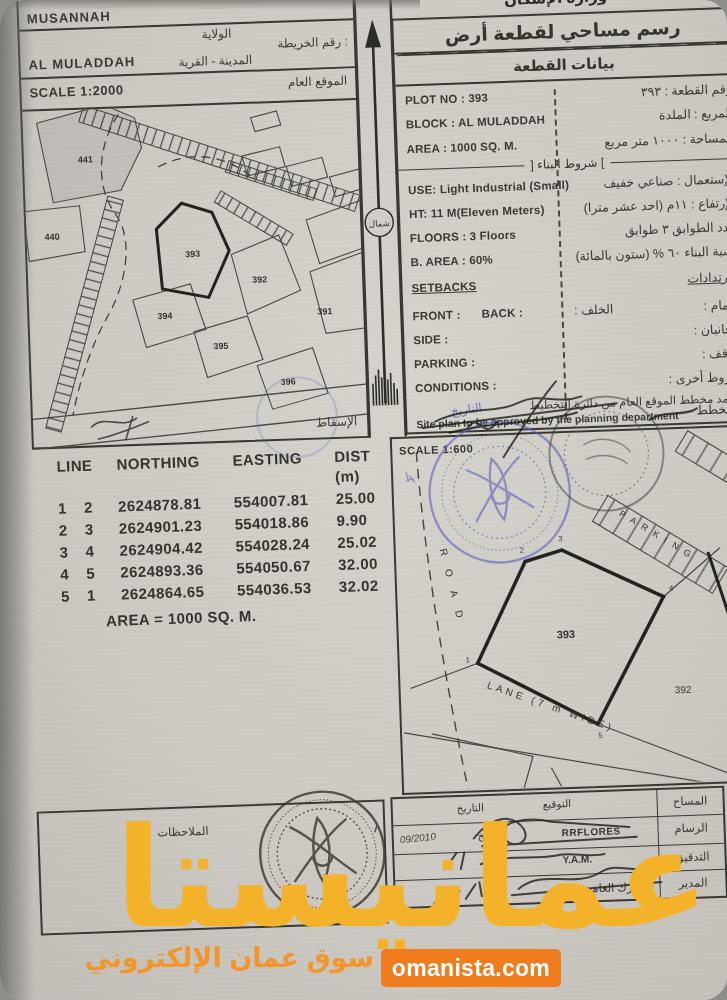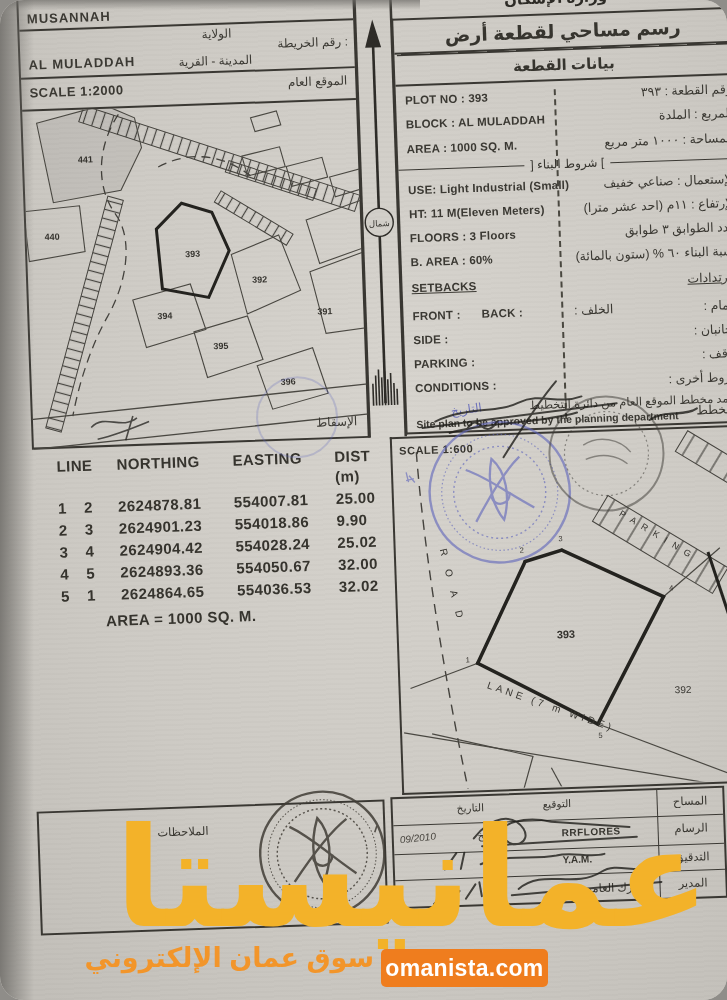--- a/index.html
+++ b/index.html
@@ -82,7 +82,7 @@
       color:#f3b229;direction:rtl;white-space:nowrap;}
   .wm-tag{position:absolute;left:156px;top:942px;width:218px;z-index:21;
       font-size:27px;font-weight:bold;color:#f2952a;text-align:center;direction:rtl;white-space:nowrap;}
-  .wm-btn{position:absolute;left:381px;top:949px;width:167px;height:38px;z-index:21;
+  .wm-btn{position:absolute;left:381px;top:949px;width:180px;height:38px;z-index:21;
       background:#ef7d1e;border-radius:5px;display:flex;align-items:center;justify-content:center;
       color:#ffffff;font-size:23px;font-weight:bold;letter-spacing:.3px;}
   svg text{fill:#35332e;}

